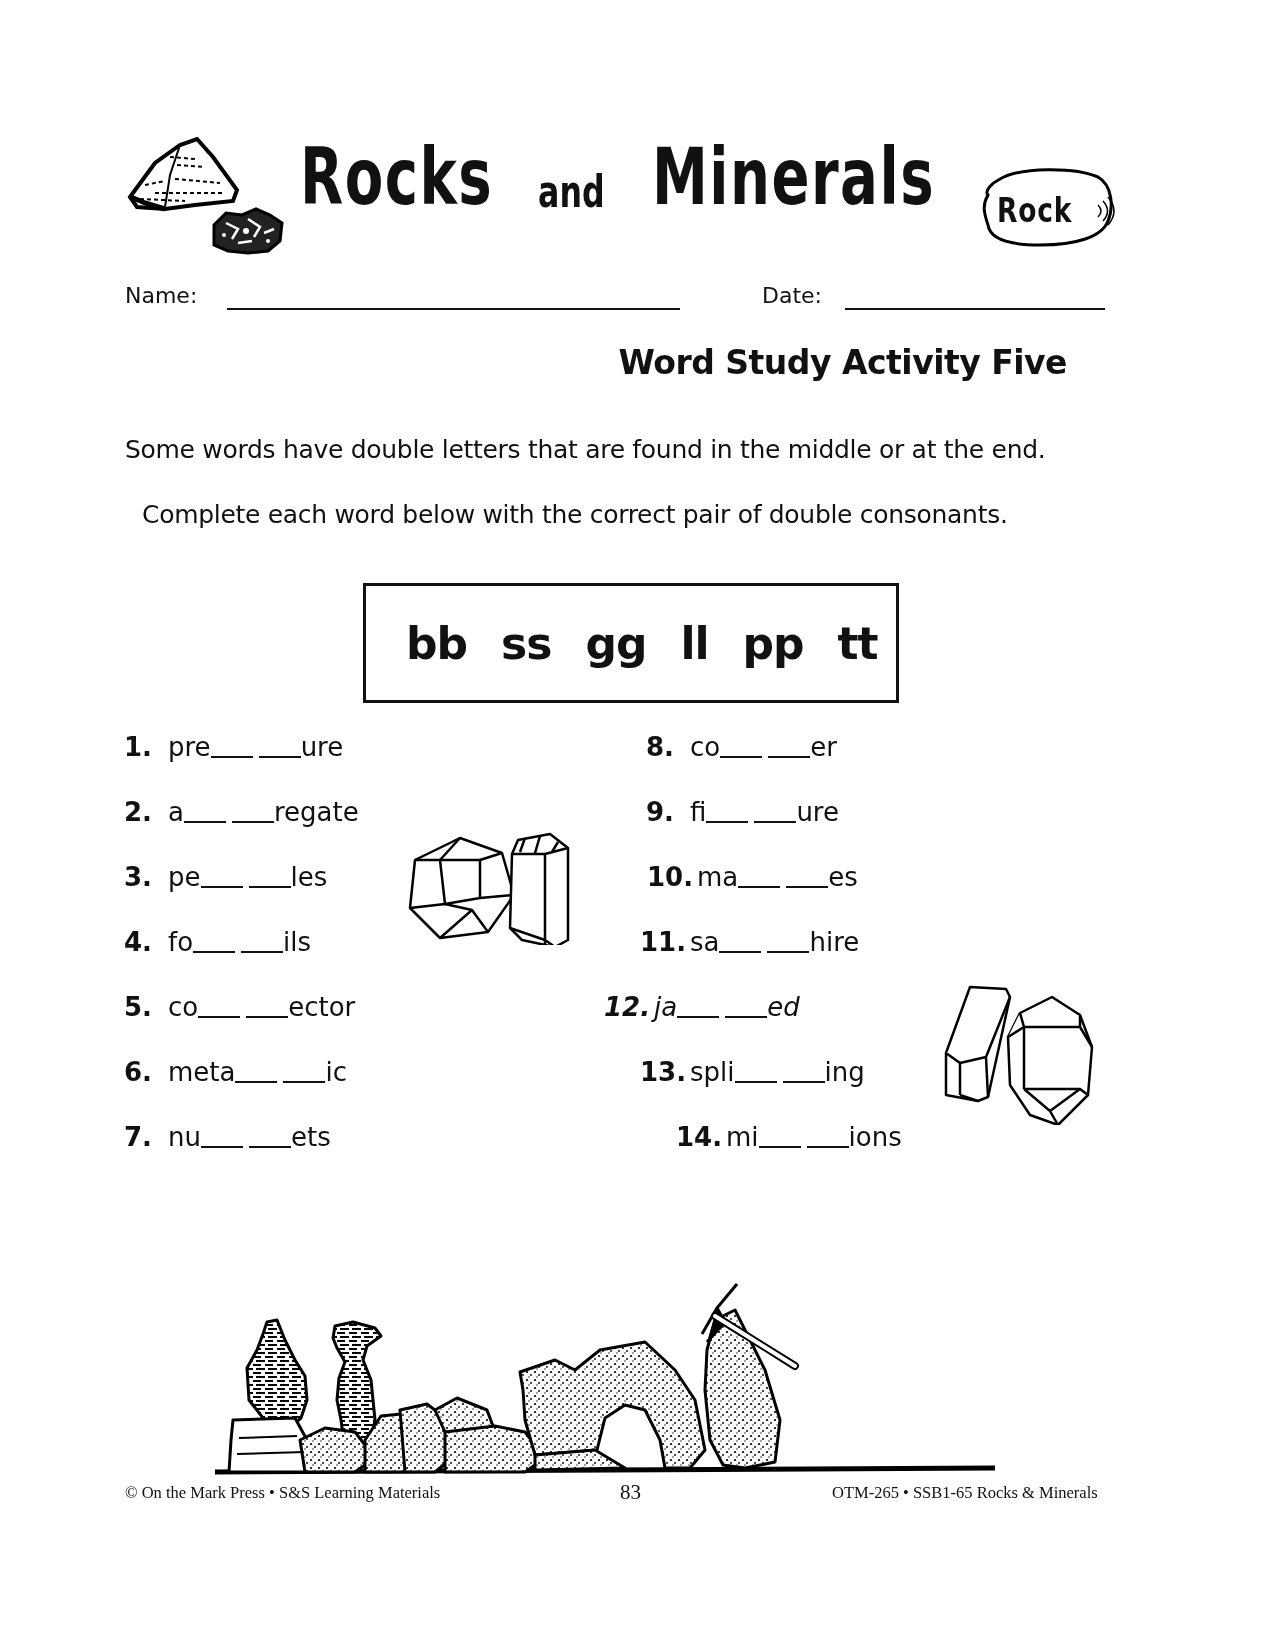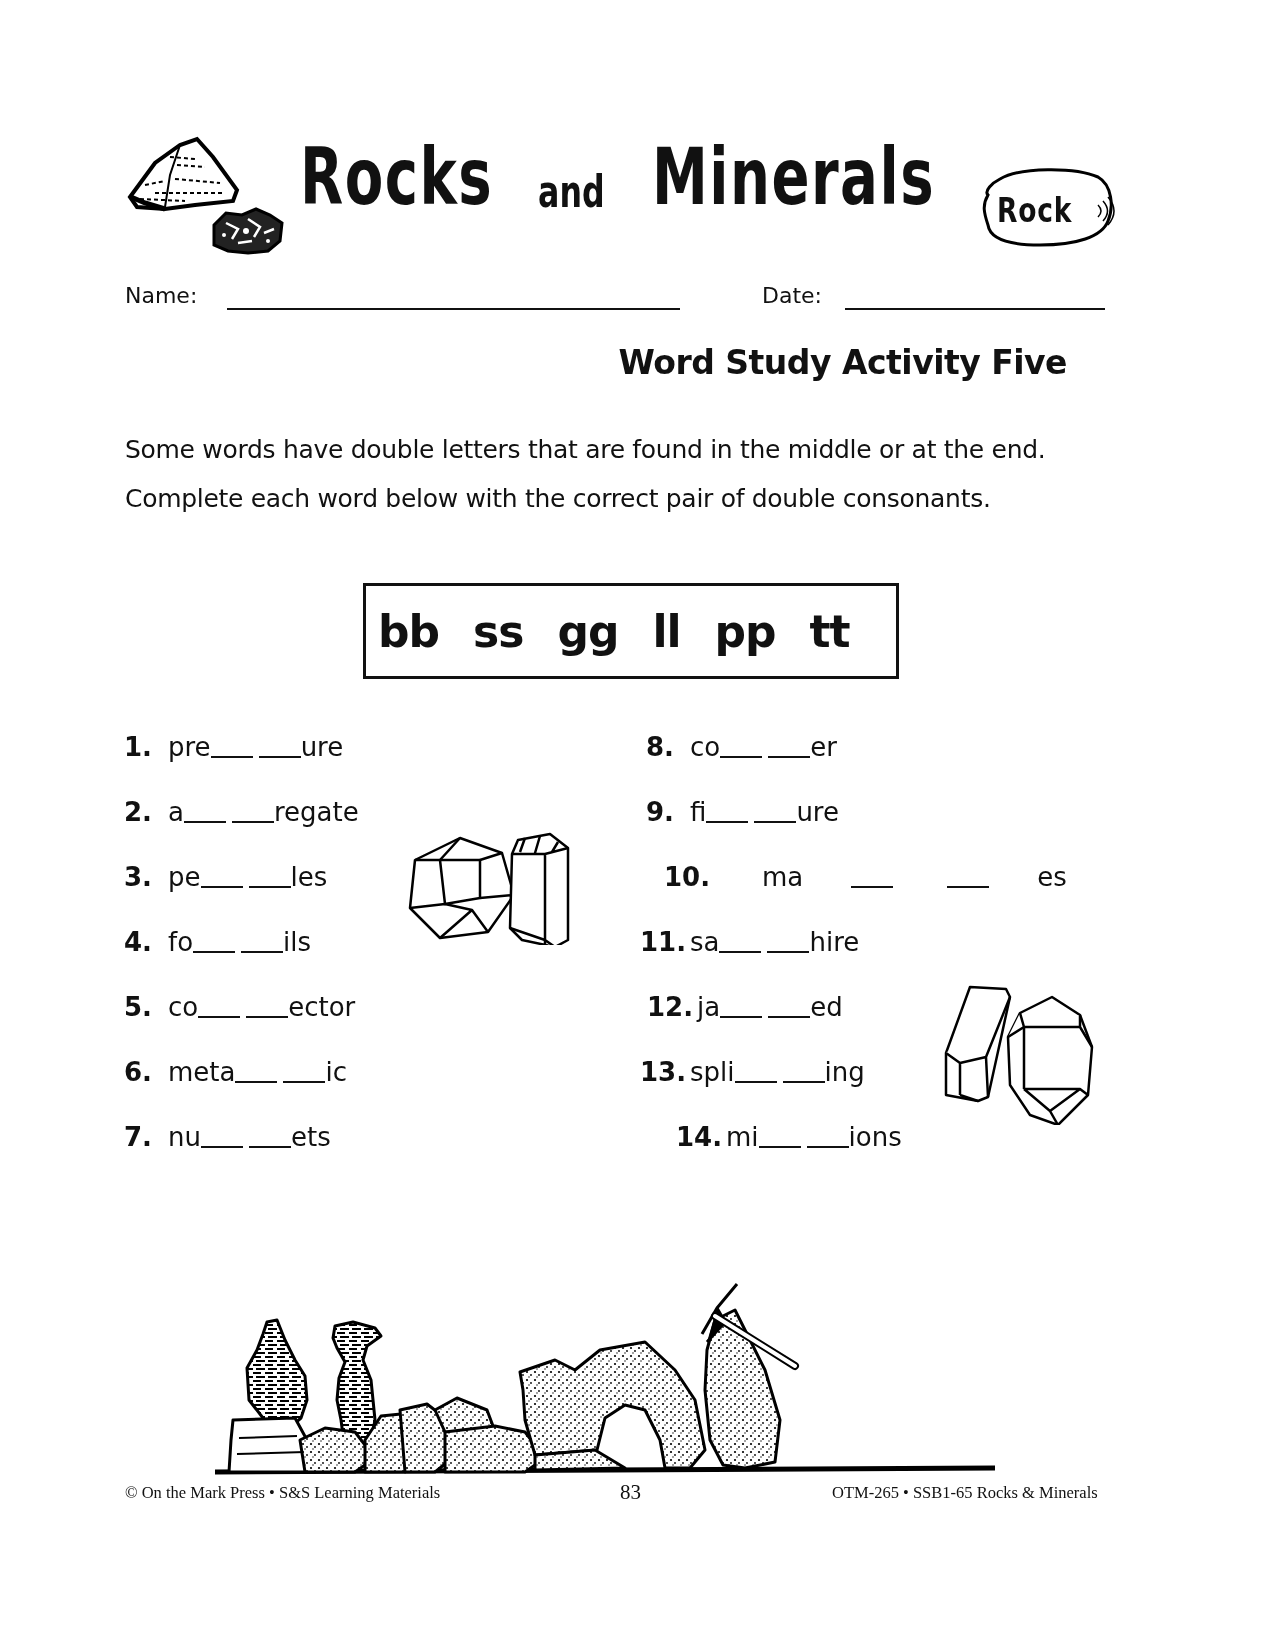--- a/index.html
+++ b/index.html
@@ -67,7 +67,7 @@
 
 <div class="abs heading">Word Study Activity Five</div>
 <div class="abs para" style="top:435px;">Some words have double letters that are found in the middle or at the end.</div>
-<div class="abs para" style="top:484px;">Complete each word below with the correct pair of double consonants.</div>
+<div class="abs para" style="top:500px;margin-left:17px;">Complete each word below with the correct pair of double consonants.</div>
 
 <div class="abs box">
   <span class="pair">bb</span>

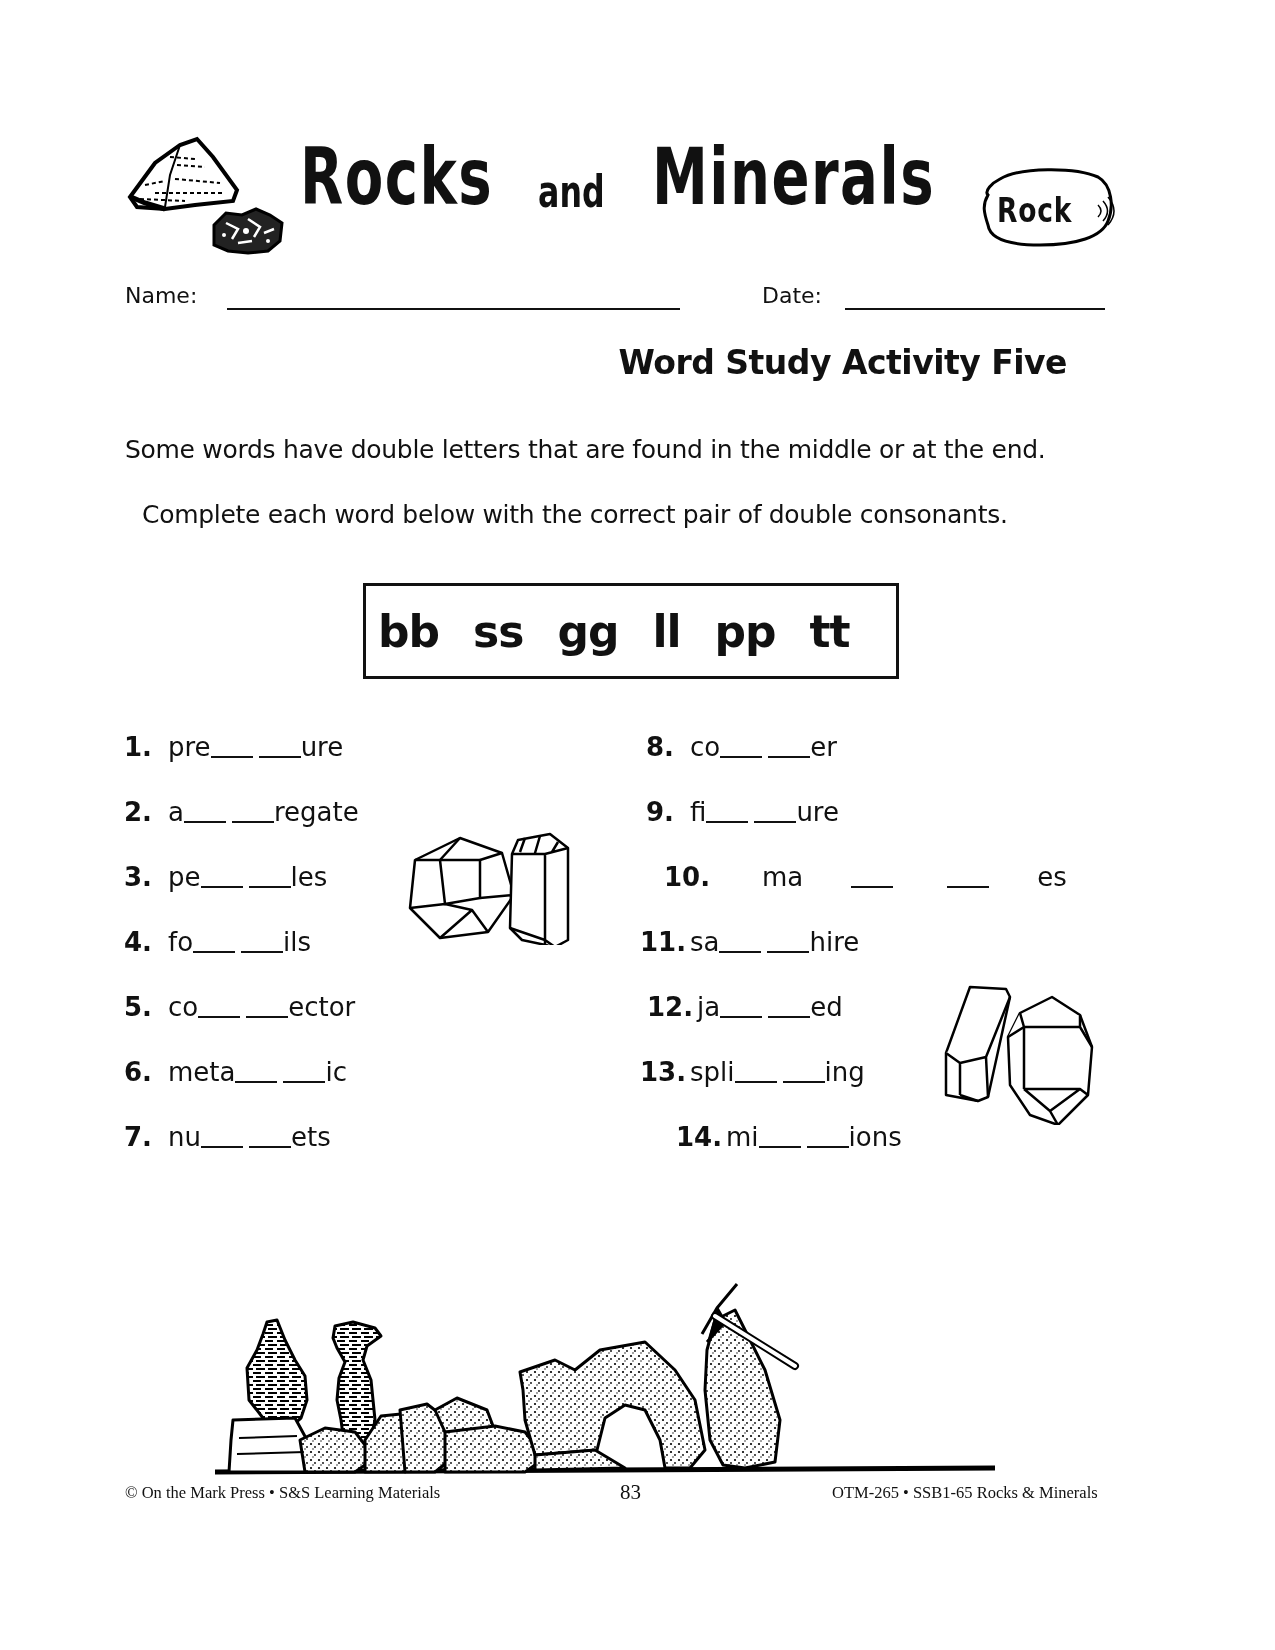--- a/index.html
+++ b/index.html
@@ -18,7 +18,7 @@
     .heading { left: 0; width: 1067px; top: 343px; text-align: right; font-size: 33px; font-weight: bold; font-family: "DejaVu Sans", sans-serif; letter-spacing: -0.5px; }
     .para { left: 125px; font-size: 25px; font-family: "DejaVu Sans", sans-serif; letter-spacing: -0.3px; white-space: nowrap; }
 
-    .box { left: 363px; top: 583px; width: 536px; height: 96px; border: 3px solid #111; box-sizing: border-box; display: flex; align-items: center; justify-content: flex-start; padding-left: 12px; }
+    .box { left: 363px; top: 583px; width: 536px; height: 120px; border: 3px solid #111; box-sizing: border-box; display: flex; align-items: center; justify-content: flex-start; padding-left: 40px; }
     .pair { font-size: 44px; font-weight: bold; font-family: "DejaVu Sans", sans-serif; margin-right: 34px; letter-spacing: -1px; }
 
     .item { position: absolute; font-size: 26px; font-family: "DejaVu Sans", sans-serif; white-space: nowrap; display: flex; align-items: baseline; }

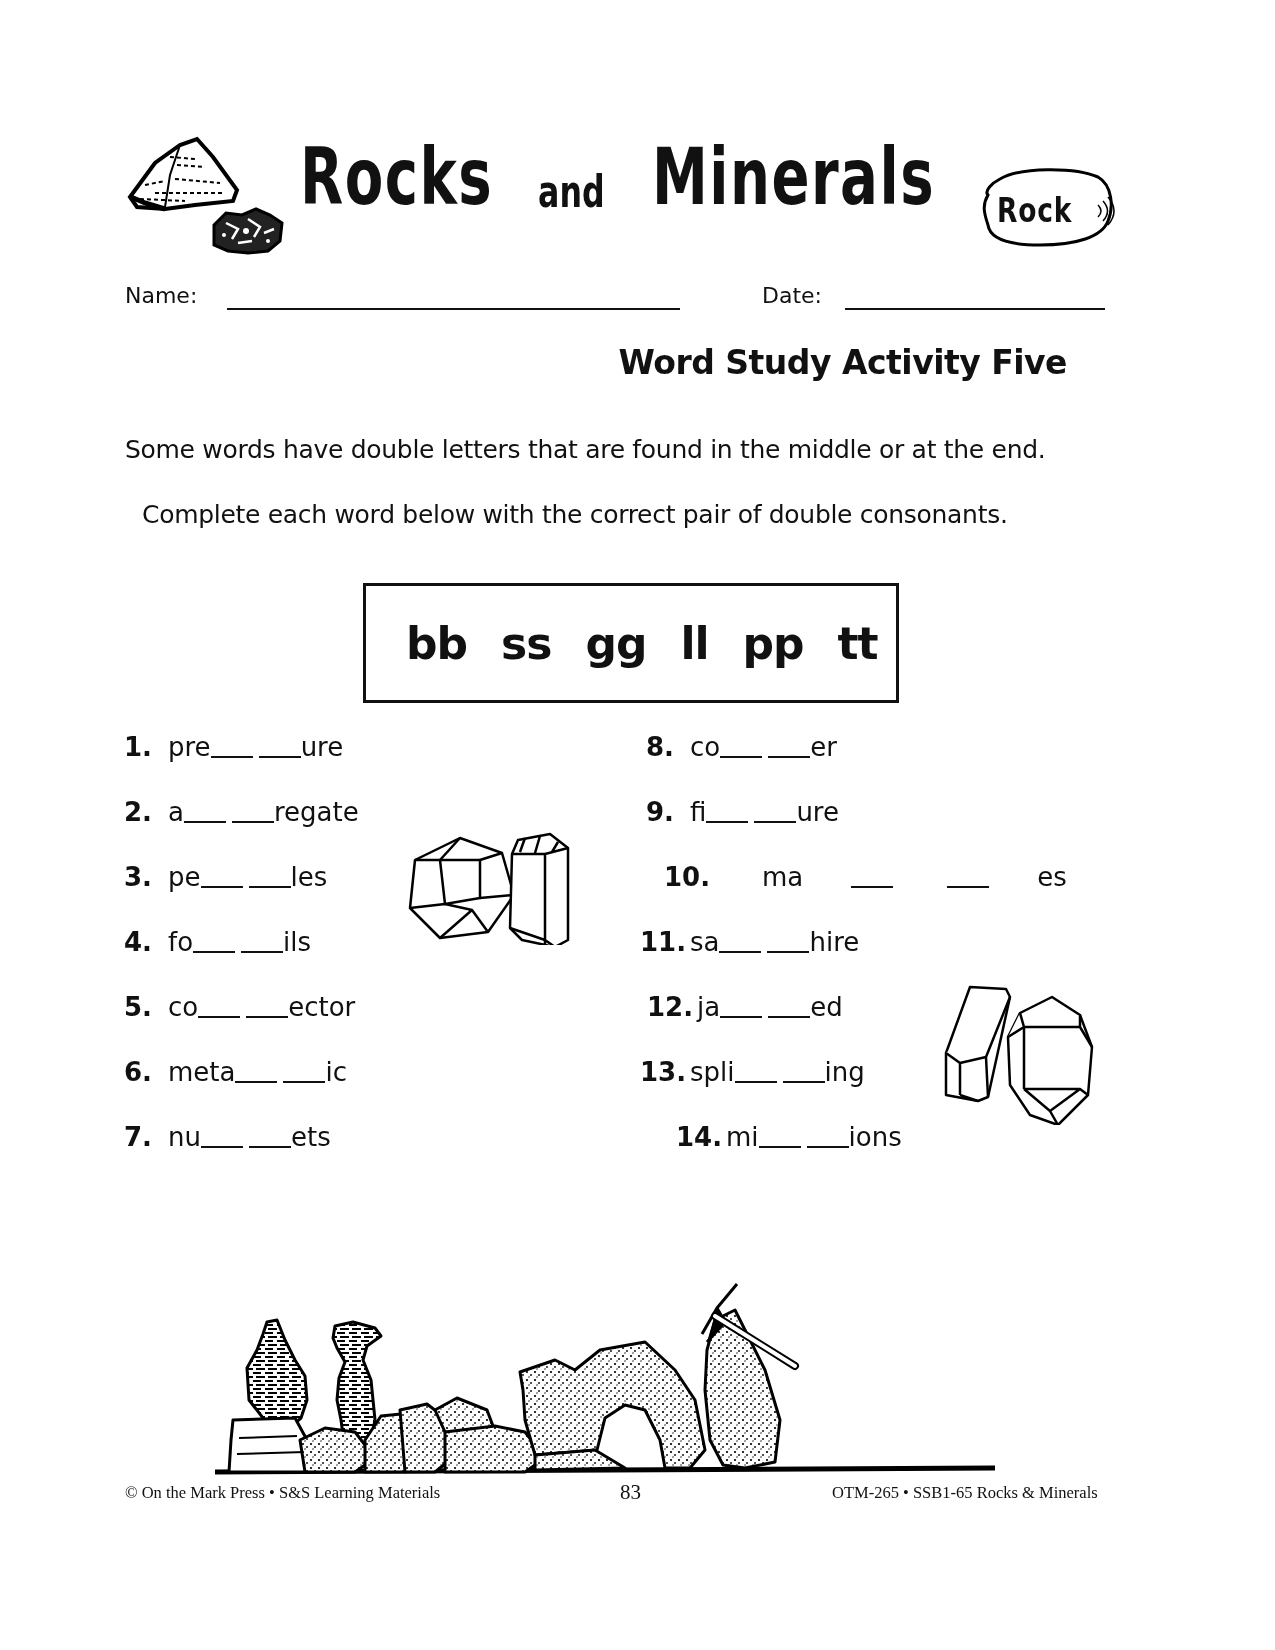--- a/index.html
+++ b/index.html
@@ -142,7 +142,7 @@
     <span class="blank last"></span>
   <span>ure</span>
 </div>
-<div class="item" style="left:664px;top:862px;gap:48px;">
+<div class="item" style="left:647px;top:862px;">
   <span class="num">10.</span>
   <span>ma</span>
   <span class="blank"></span>

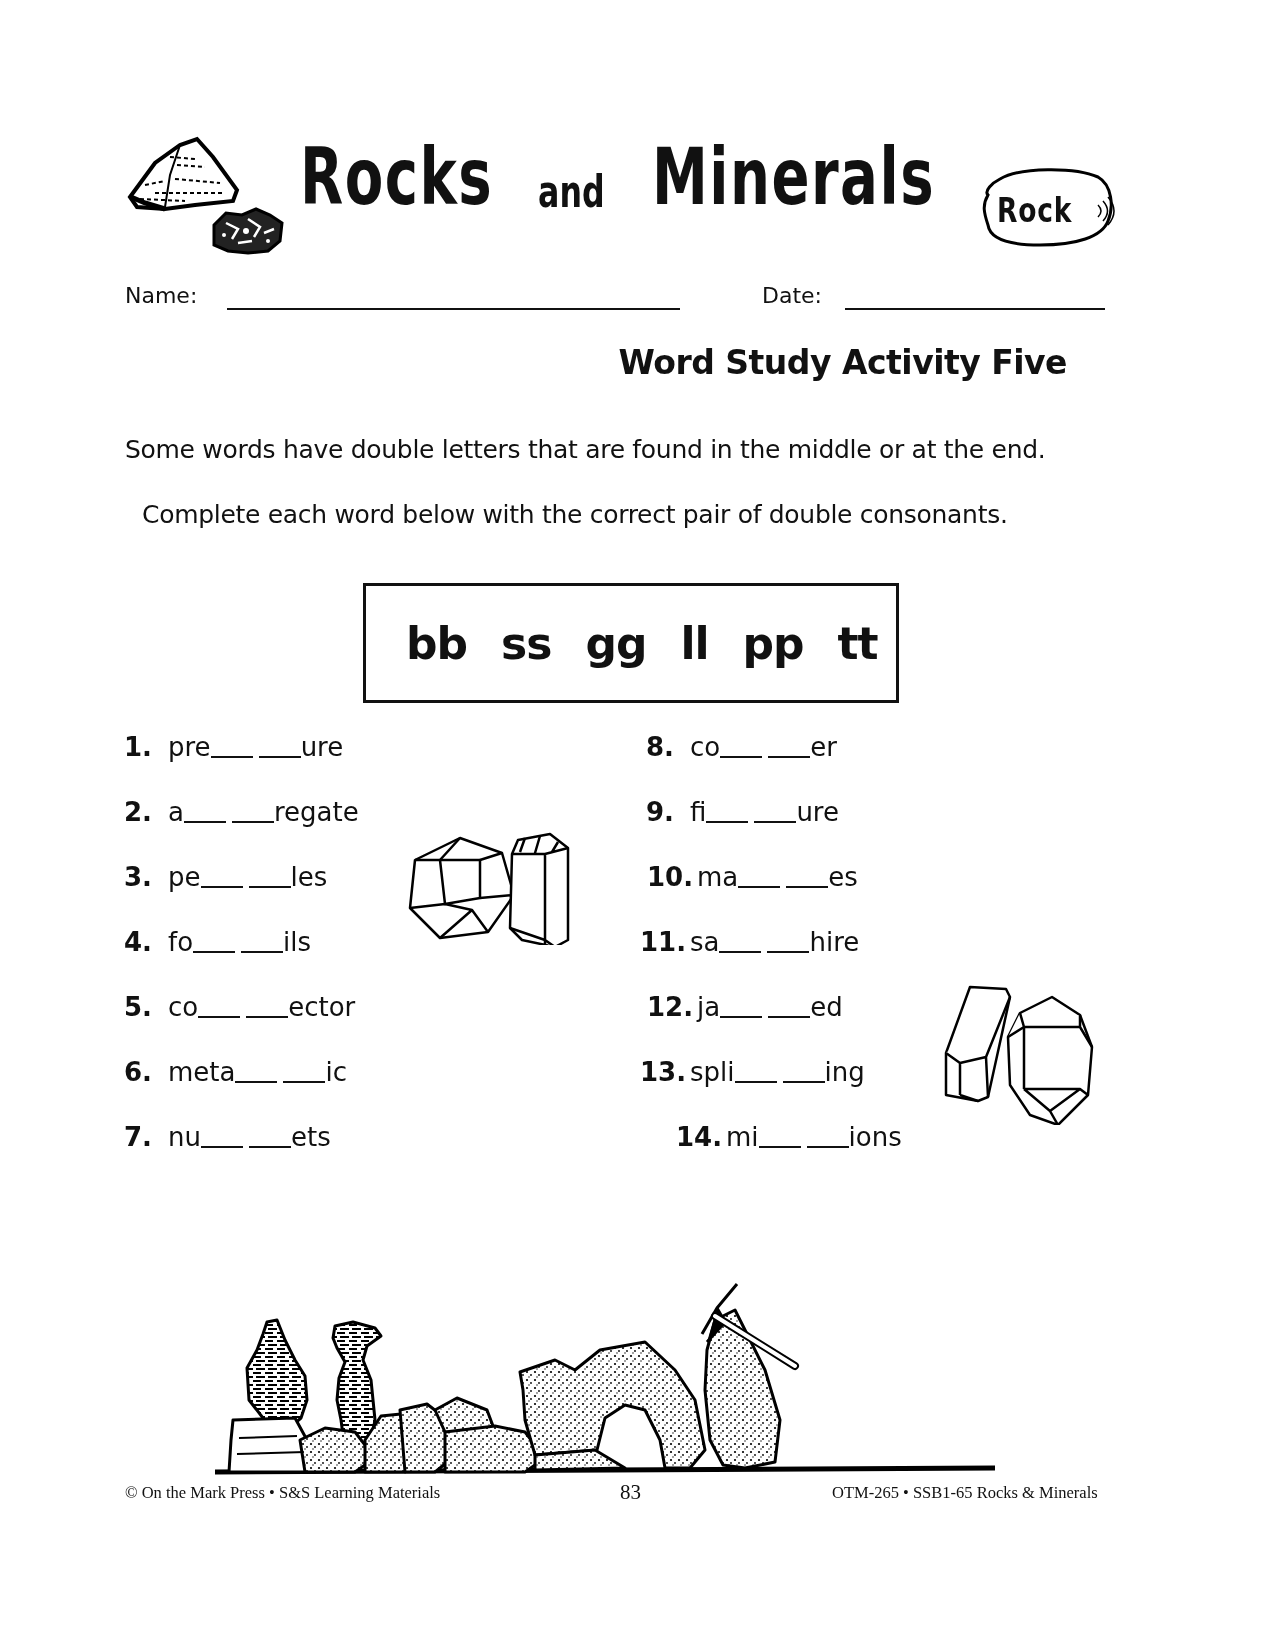--- a/index.html
+++ b/index.html
@@ -156,7 +156,7 @@
     <span class="blank last"></span>
   <span>hire</span>
 </div>
-<div class="item" style="left:647px;top:992px;">
+<div class="item" style="left:604px;top:992px;font-style:italic;">
   <span class="num">12.</span>
   <span>ja</span>
   <span class="blank"></span>

